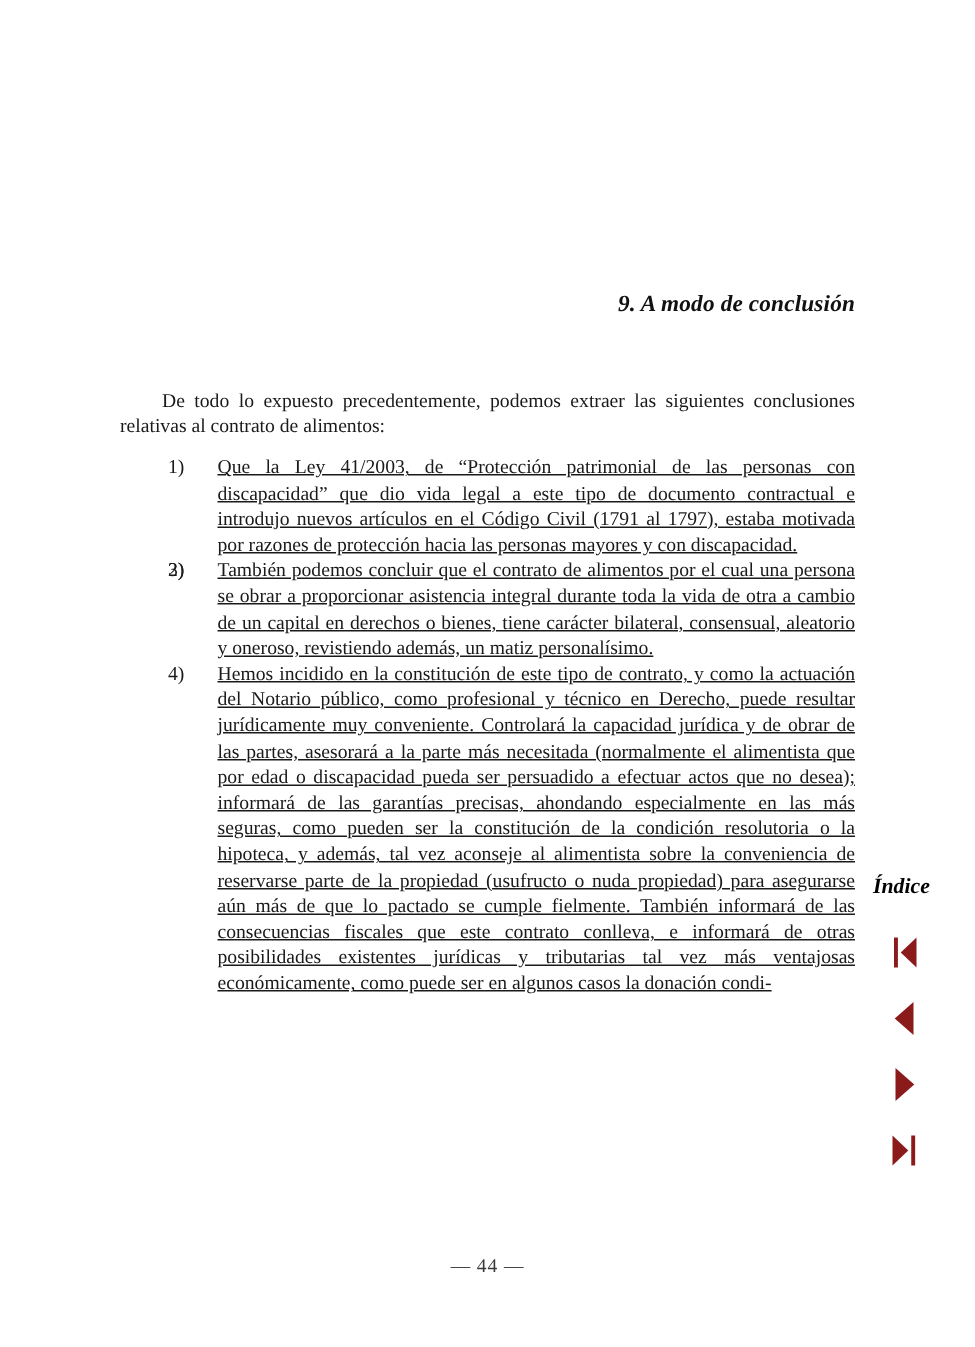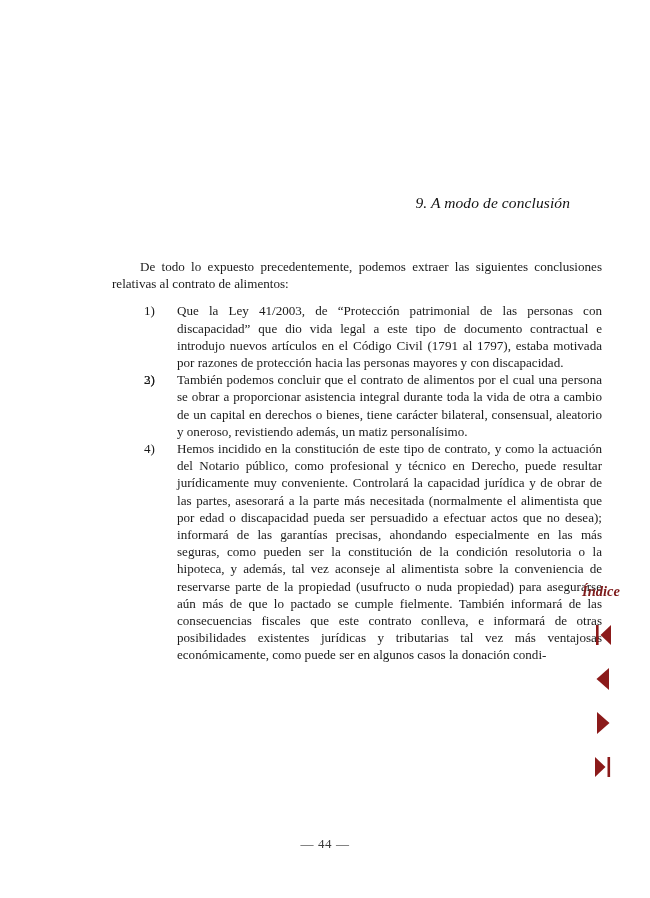--- a/index.html
+++ b/index.html
@@ -24,7 +24,7 @@
     top: 184px;
     width: 490px;
     text-align: right;
-    font-weight: normal;
+    font-weight: bold;
     font-style: italic;
     font-size: 15.5px;
     letter-spacing: 0.1px;

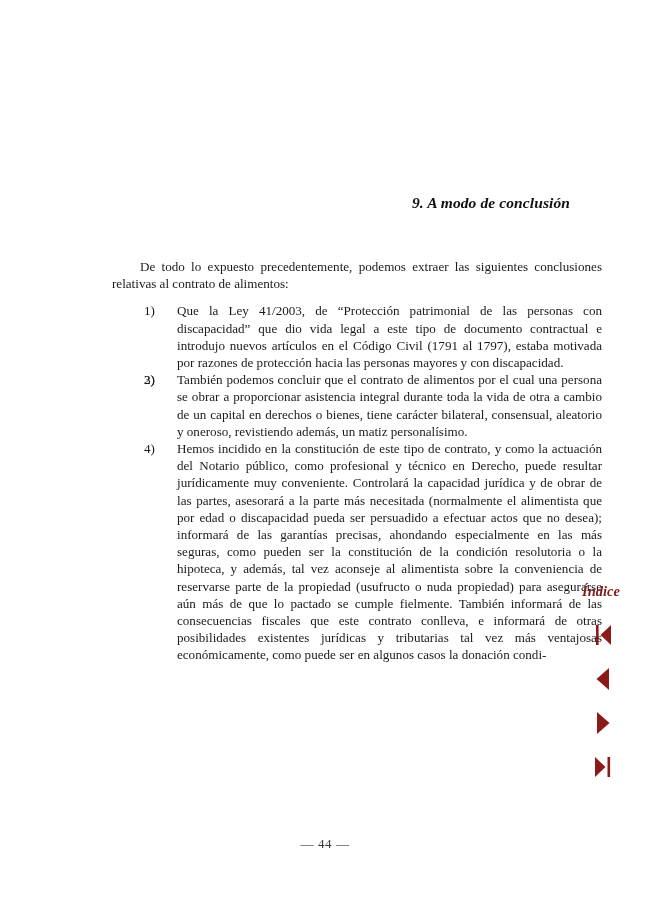--- a/index.html
+++ b/index.html
@@ -37,7 +37,6 @@
     left: 80px;
     top: 258px;
     width: 490px;
-    margin-left: 32px;
   }
   .intro {
     text-align: justify;

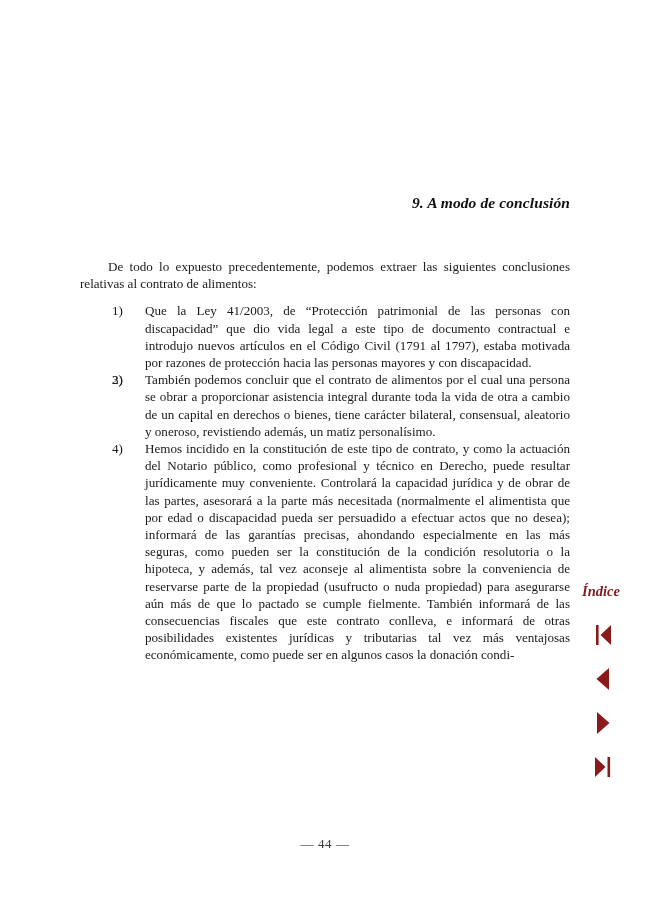--- a/index.html
+++ b/index.html
@@ -72,6 +72,7 @@
   }
   .conclusion-text {
     display: block;
+    text-decoration: underline;
   }
 
   

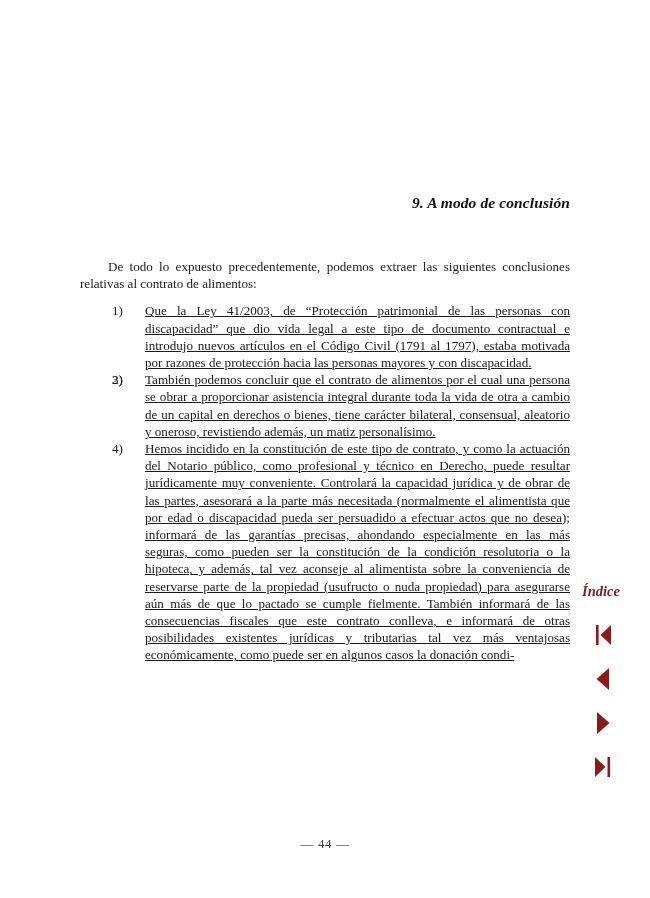--- a/index.html
+++ b/index.html
@@ -86,7 +86,7 @@
     font-style: italic;
     font-weight: bold;
     font-size: 14.5px;
-    color: #7f1d1d;
+    color: #000000;
     text-align: left;
     margin-bottom: 22px;
     padding-left: 4px;

